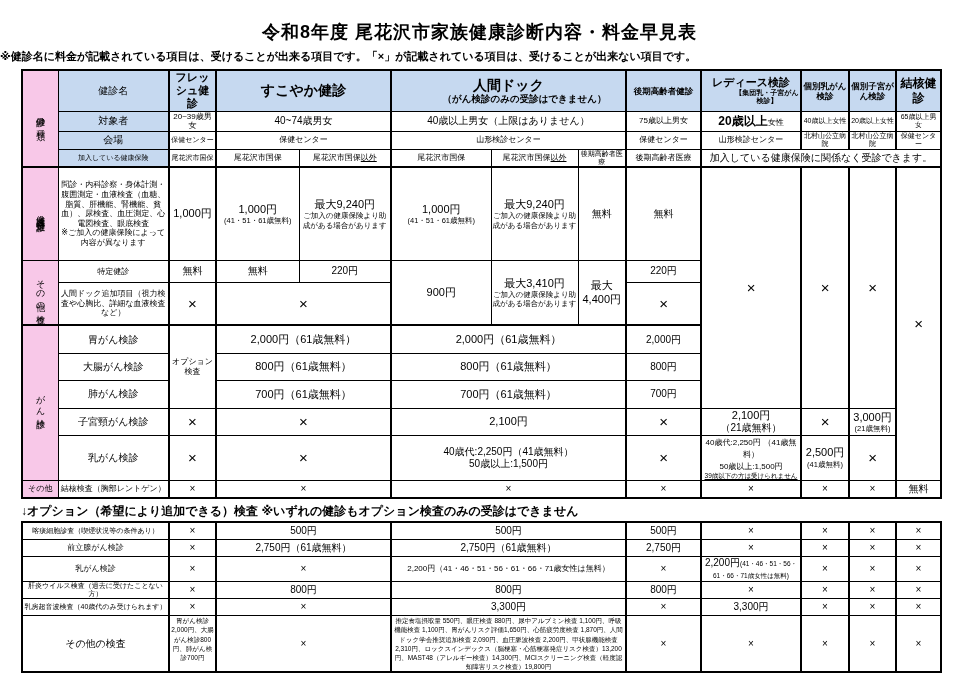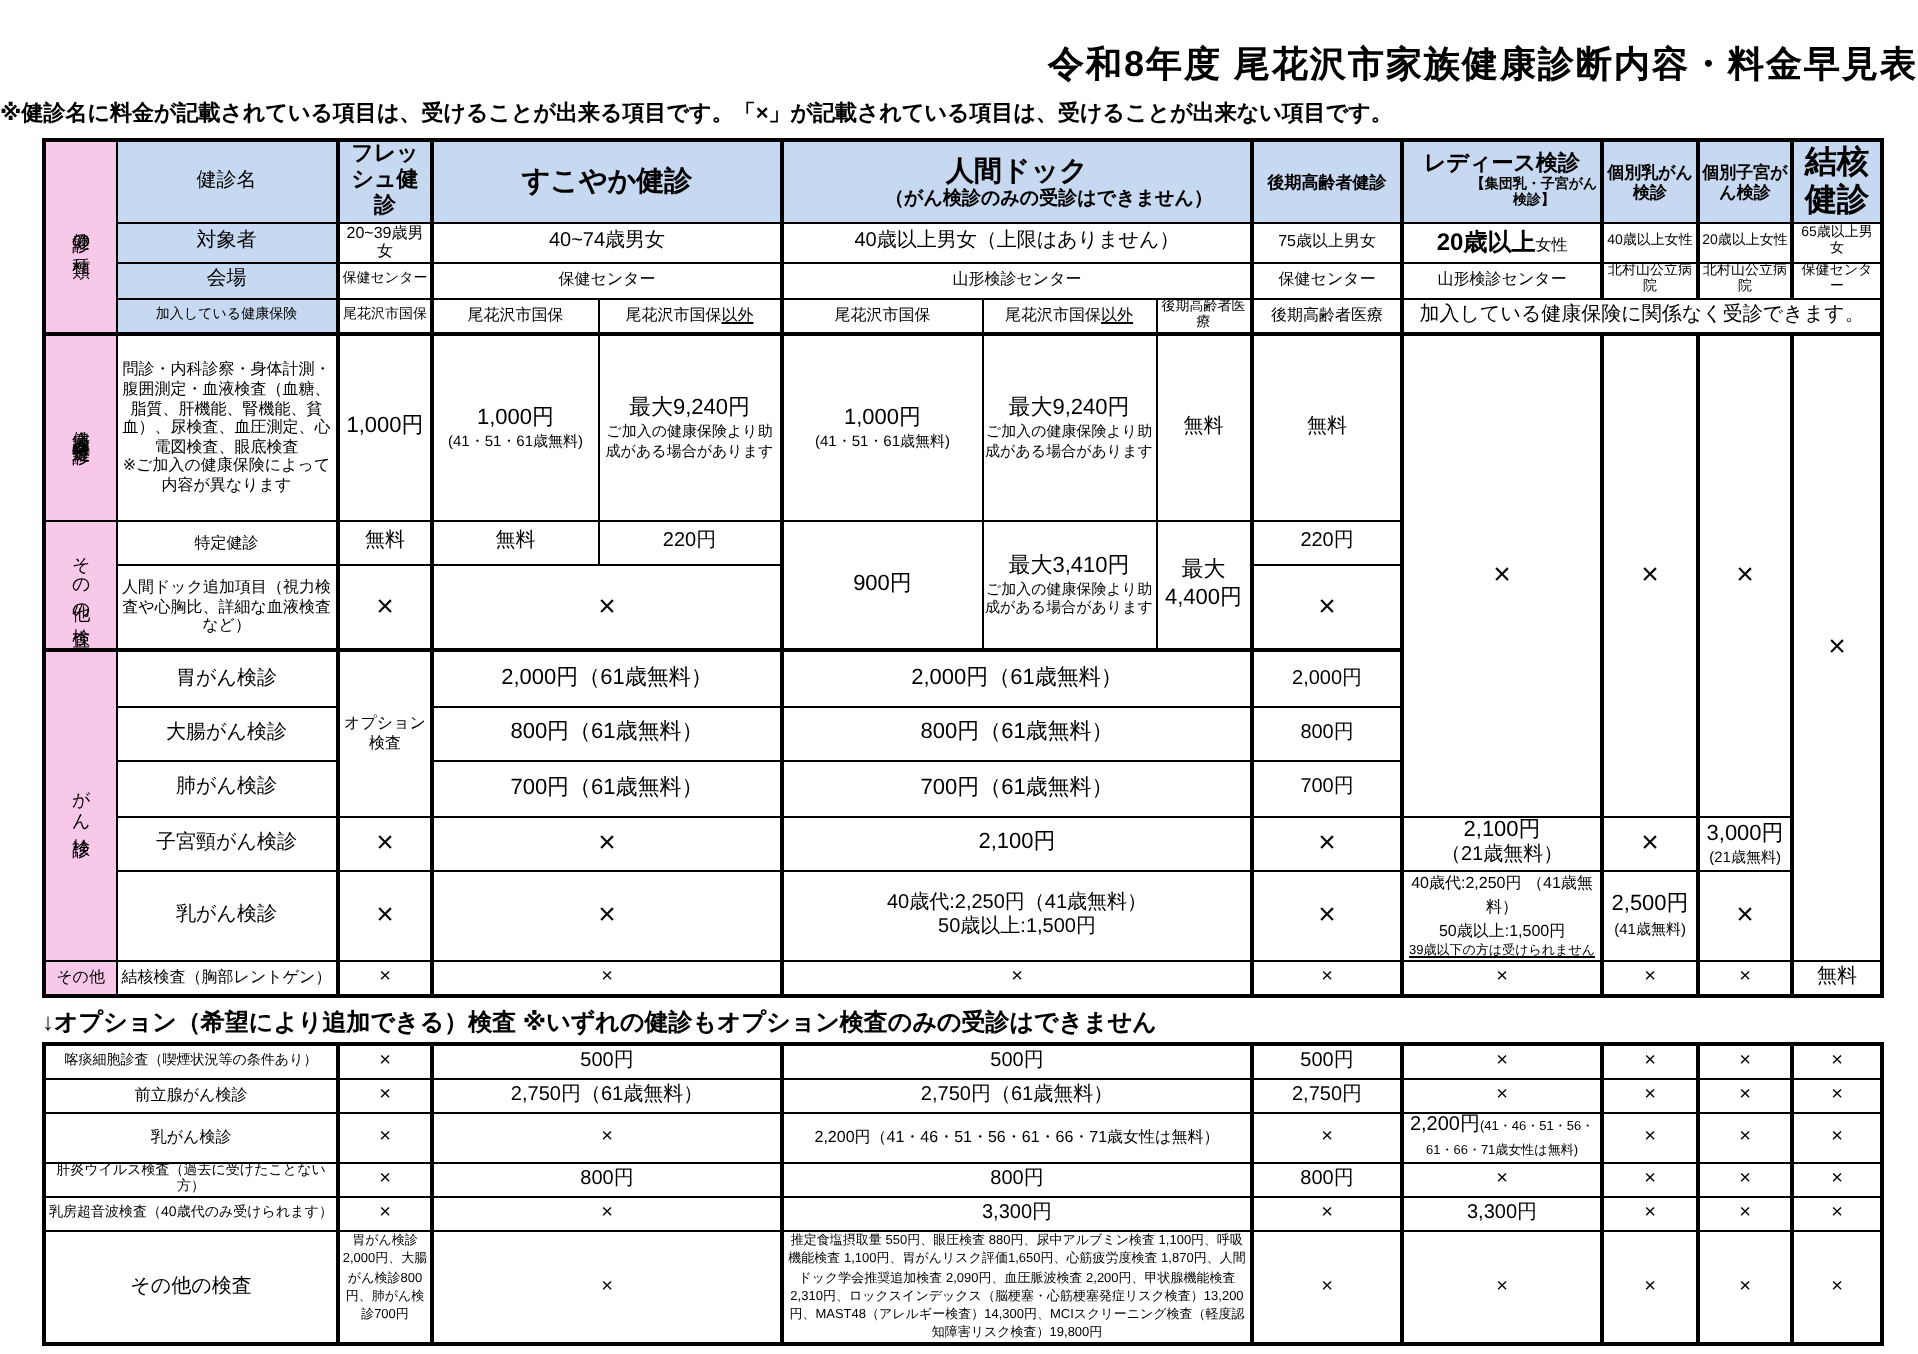--- a/index.html
+++ b/index.html
@@ -5,7 +5,7 @@
   html,body{margin:0;padding:0;background:#fff;}
   .page{position:relative;width:959px;height:677px;background:#fff;overflow:hidden;
         font-family:"Liberation Sans","DejaVu Sans",sans-serif;color:#000;}
-  .title{margin:20px 0 5px;text-align:right;font-size:18px;font-weight:bold;letter-spacing:1px;}
+  .title{margin:20px 0 5px;text-align:center;font-size:18px;font-weight:bold;letter-spacing:1px;}
   .note{margin:0 0 5px;font-size:11px;font-weight:bold;}
   table{border-collapse:collapse;table-layout:fixed;margin-left:21px;border:2px solid #000;}
   .main,.opt{width:919px;}

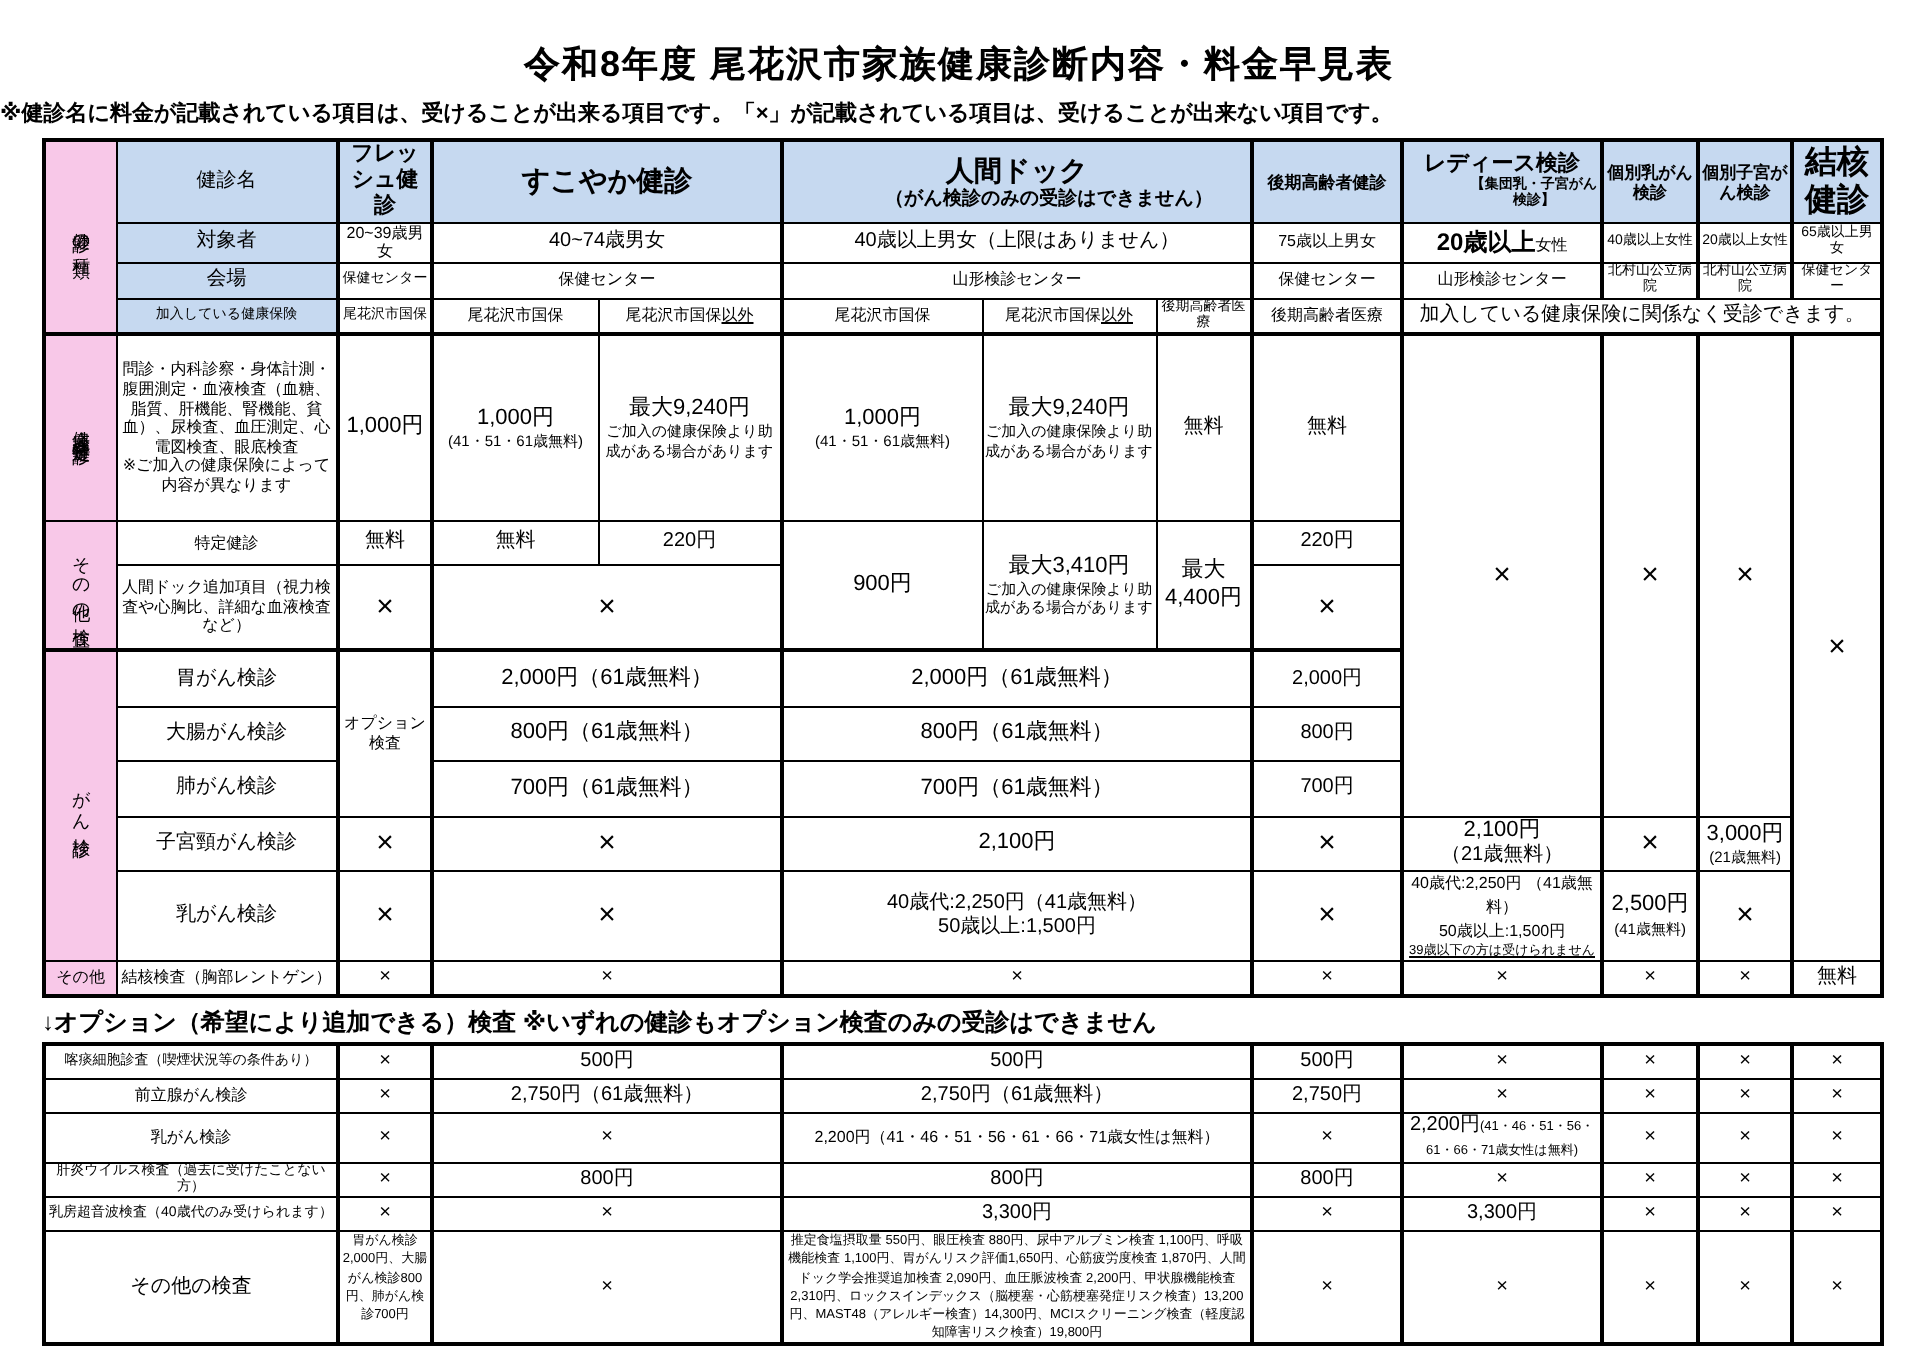--- a/index.html
+++ b/index.html
@@ -21,7 +21,7 @@
   .b{font-weight:bold;}
   .h14{font-size:14px;font-weight:bold;}
   .h11{font-size:11px;font-weight:bold;}
-  .h10{font-size:16px;font-weight:bold;}
+  .h10{font-size:12px;font-weight:bold;}
   .h9{font-size:8.5px;font-weight:bold;}
   .sm{font-size:8px;}
   .xs{font-size:7px;}

